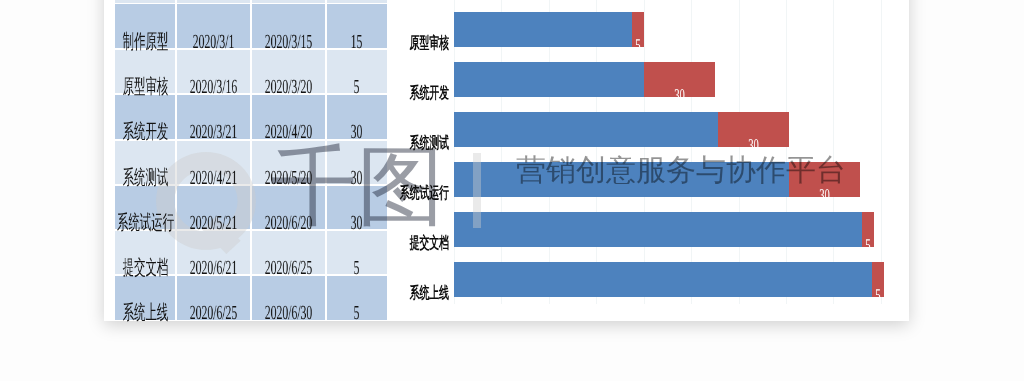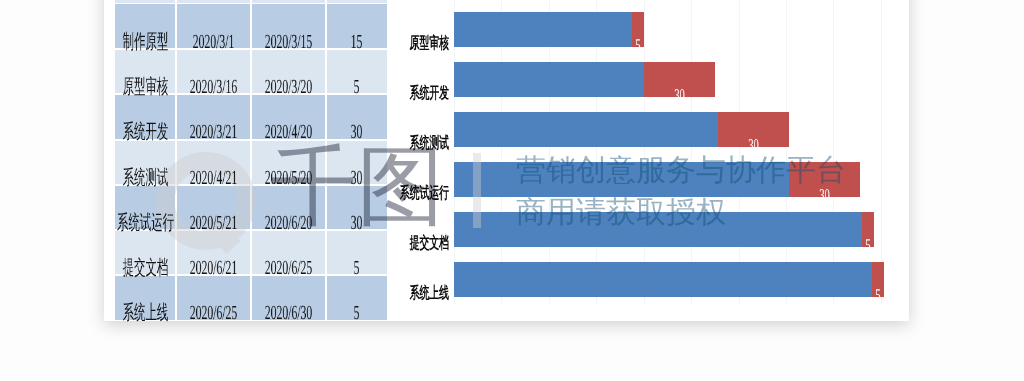--- a/index.html
+++ b/index.html
@@ -44,7 +44,7 @@
   #wm .qt{position:absolute;left:270px;top:143px;font-size:87px;line-height:87px;
           letter-spacing:0px;color:#0f172a;font-weight:normal;white-space:nowrap;}
   #wm .divider{position:absolute;left:473px;top:153px;width:8px;height:75px;background:#cdcdcd;}
-  #wm .wl{position:absolute;left:516px;color:#0c4a6e;font-size:30px;line-height:30px;
+  #wm .wl{position:absolute;left:516px;color:#000000;font-size:30px;line-height:30px;
           letter-spacing:0px;white-space:nowrap;}
 </style>
 </head>

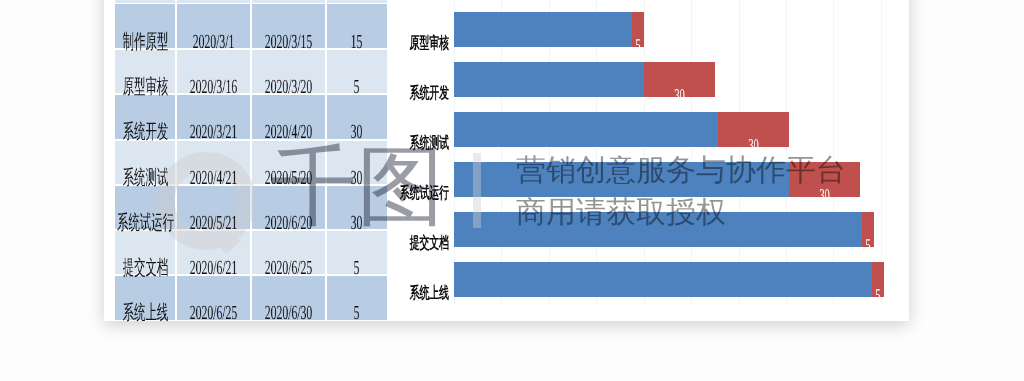--- a/index.html
+++ b/index.html
@@ -149,7 +149,6 @@
     <div class="qt">千图</div>
     <div class="divider"></div>
     <div class="wl" style="top:156px">营销创意服务与协作平台</div>
-    <div class="wl" style="top:198px">商用请获取授权</div>
   </div>
 
   <div id="toplayer">

